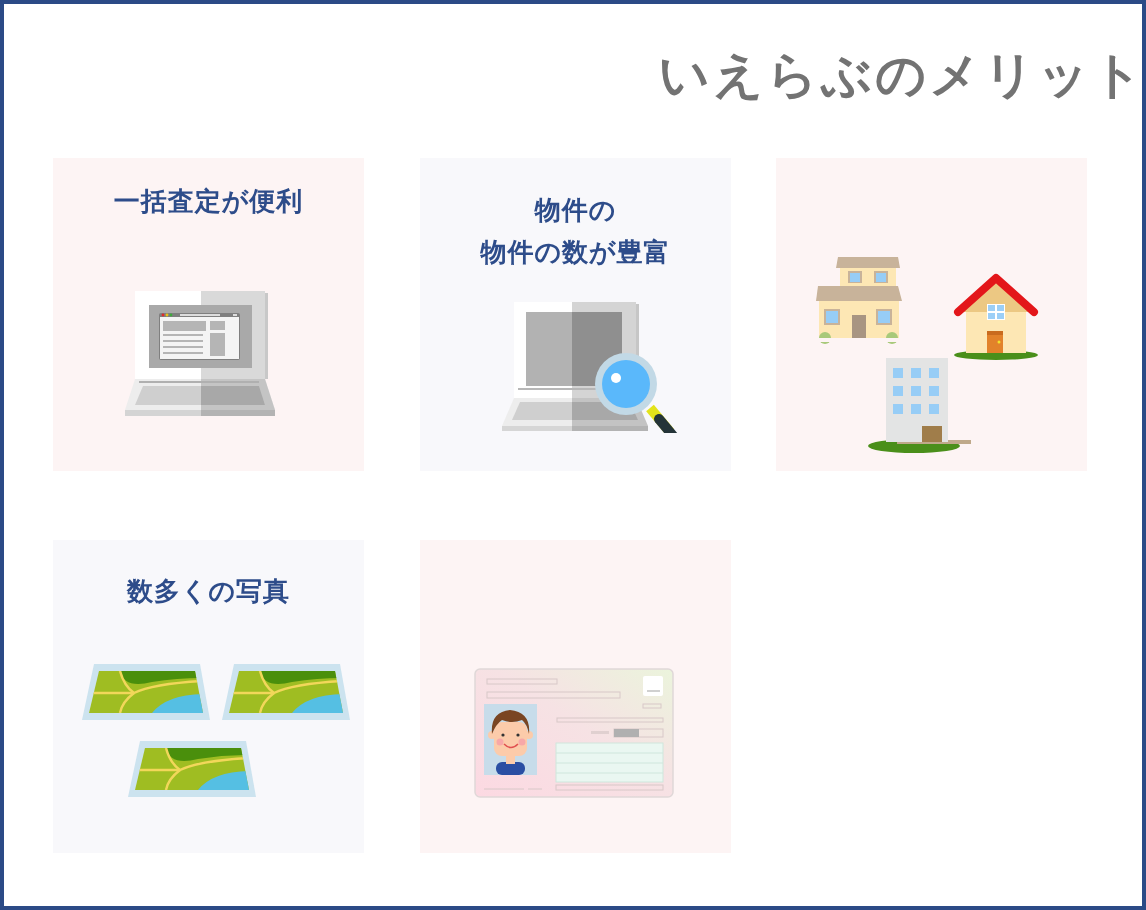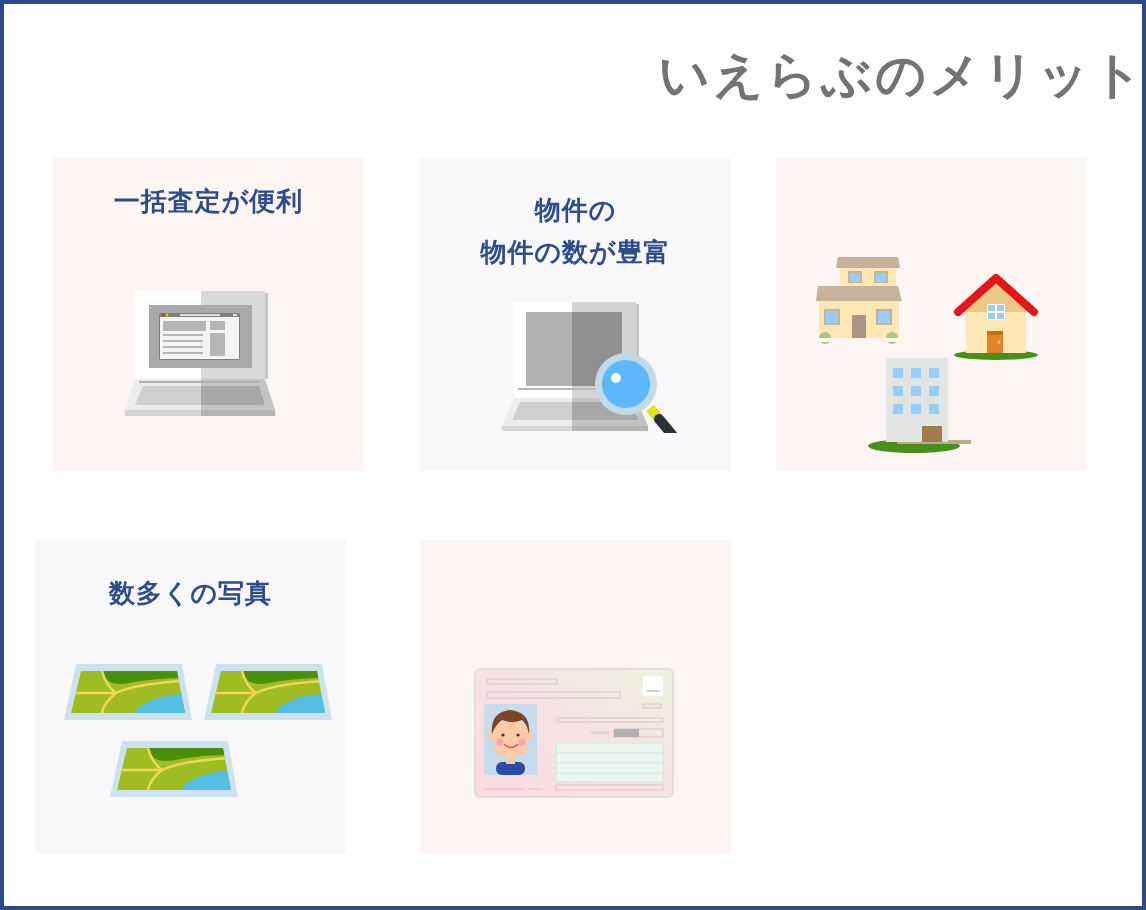--- a/index.html
+++ b/index.html
@@ -148,7 +148,7 @@
   </svg>
 </div>
 
-<div class="card gray" style="left:35px; top:540px; width:311px; height:313px;">
+<div class="card gray" style="left:53px; top:540px; width:311px; height:313px;font-family:Liberation Mono, monospace;">
   <div class="card-title" style="top:34px;">数多くの写真</div>
   <svg class="illus" style="left:25px; top:120px;" width="275" height="150" viewBox="0 0 275 150">
     <defs>

